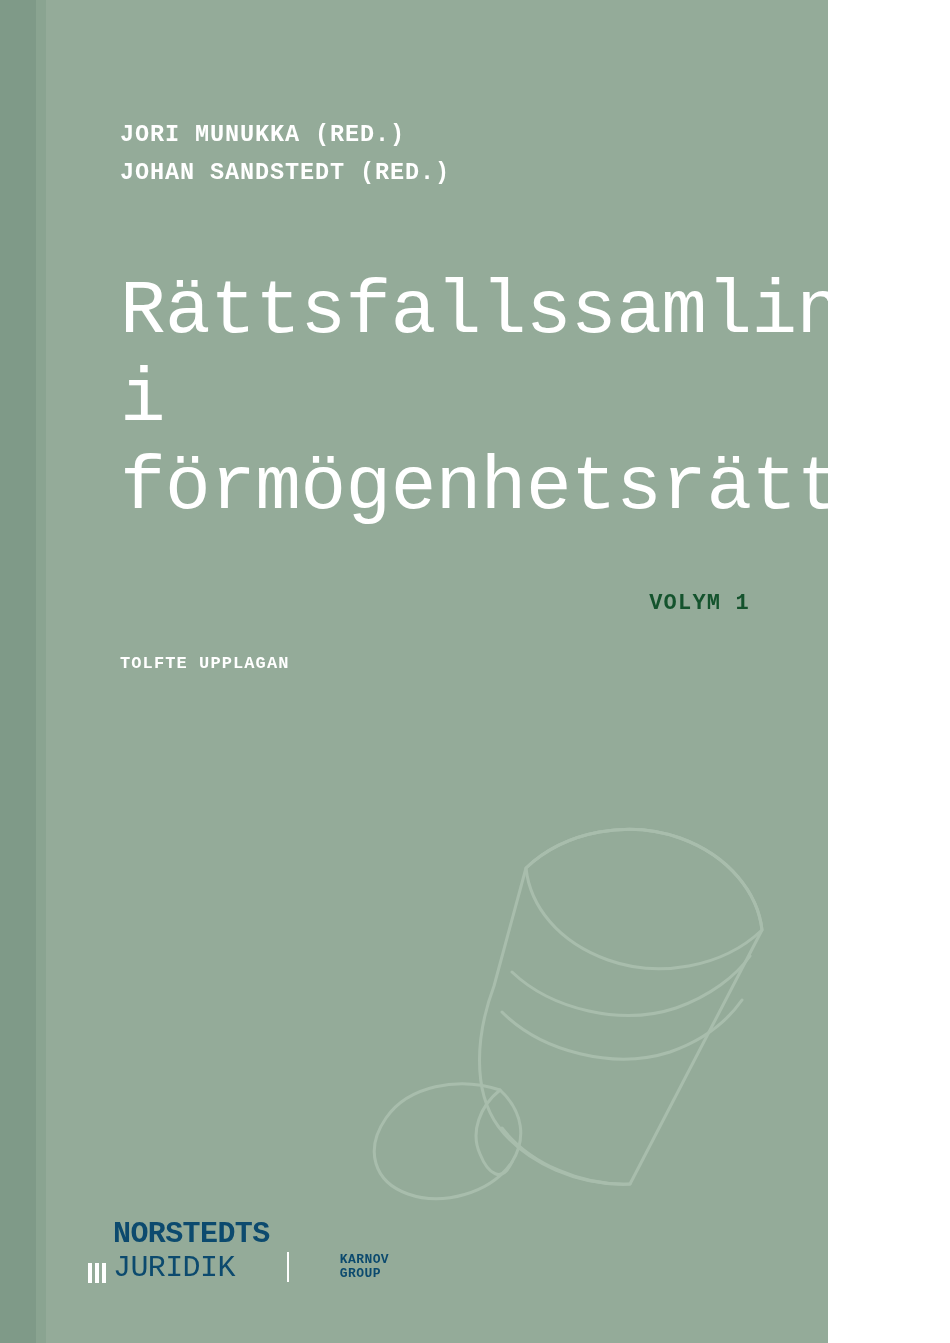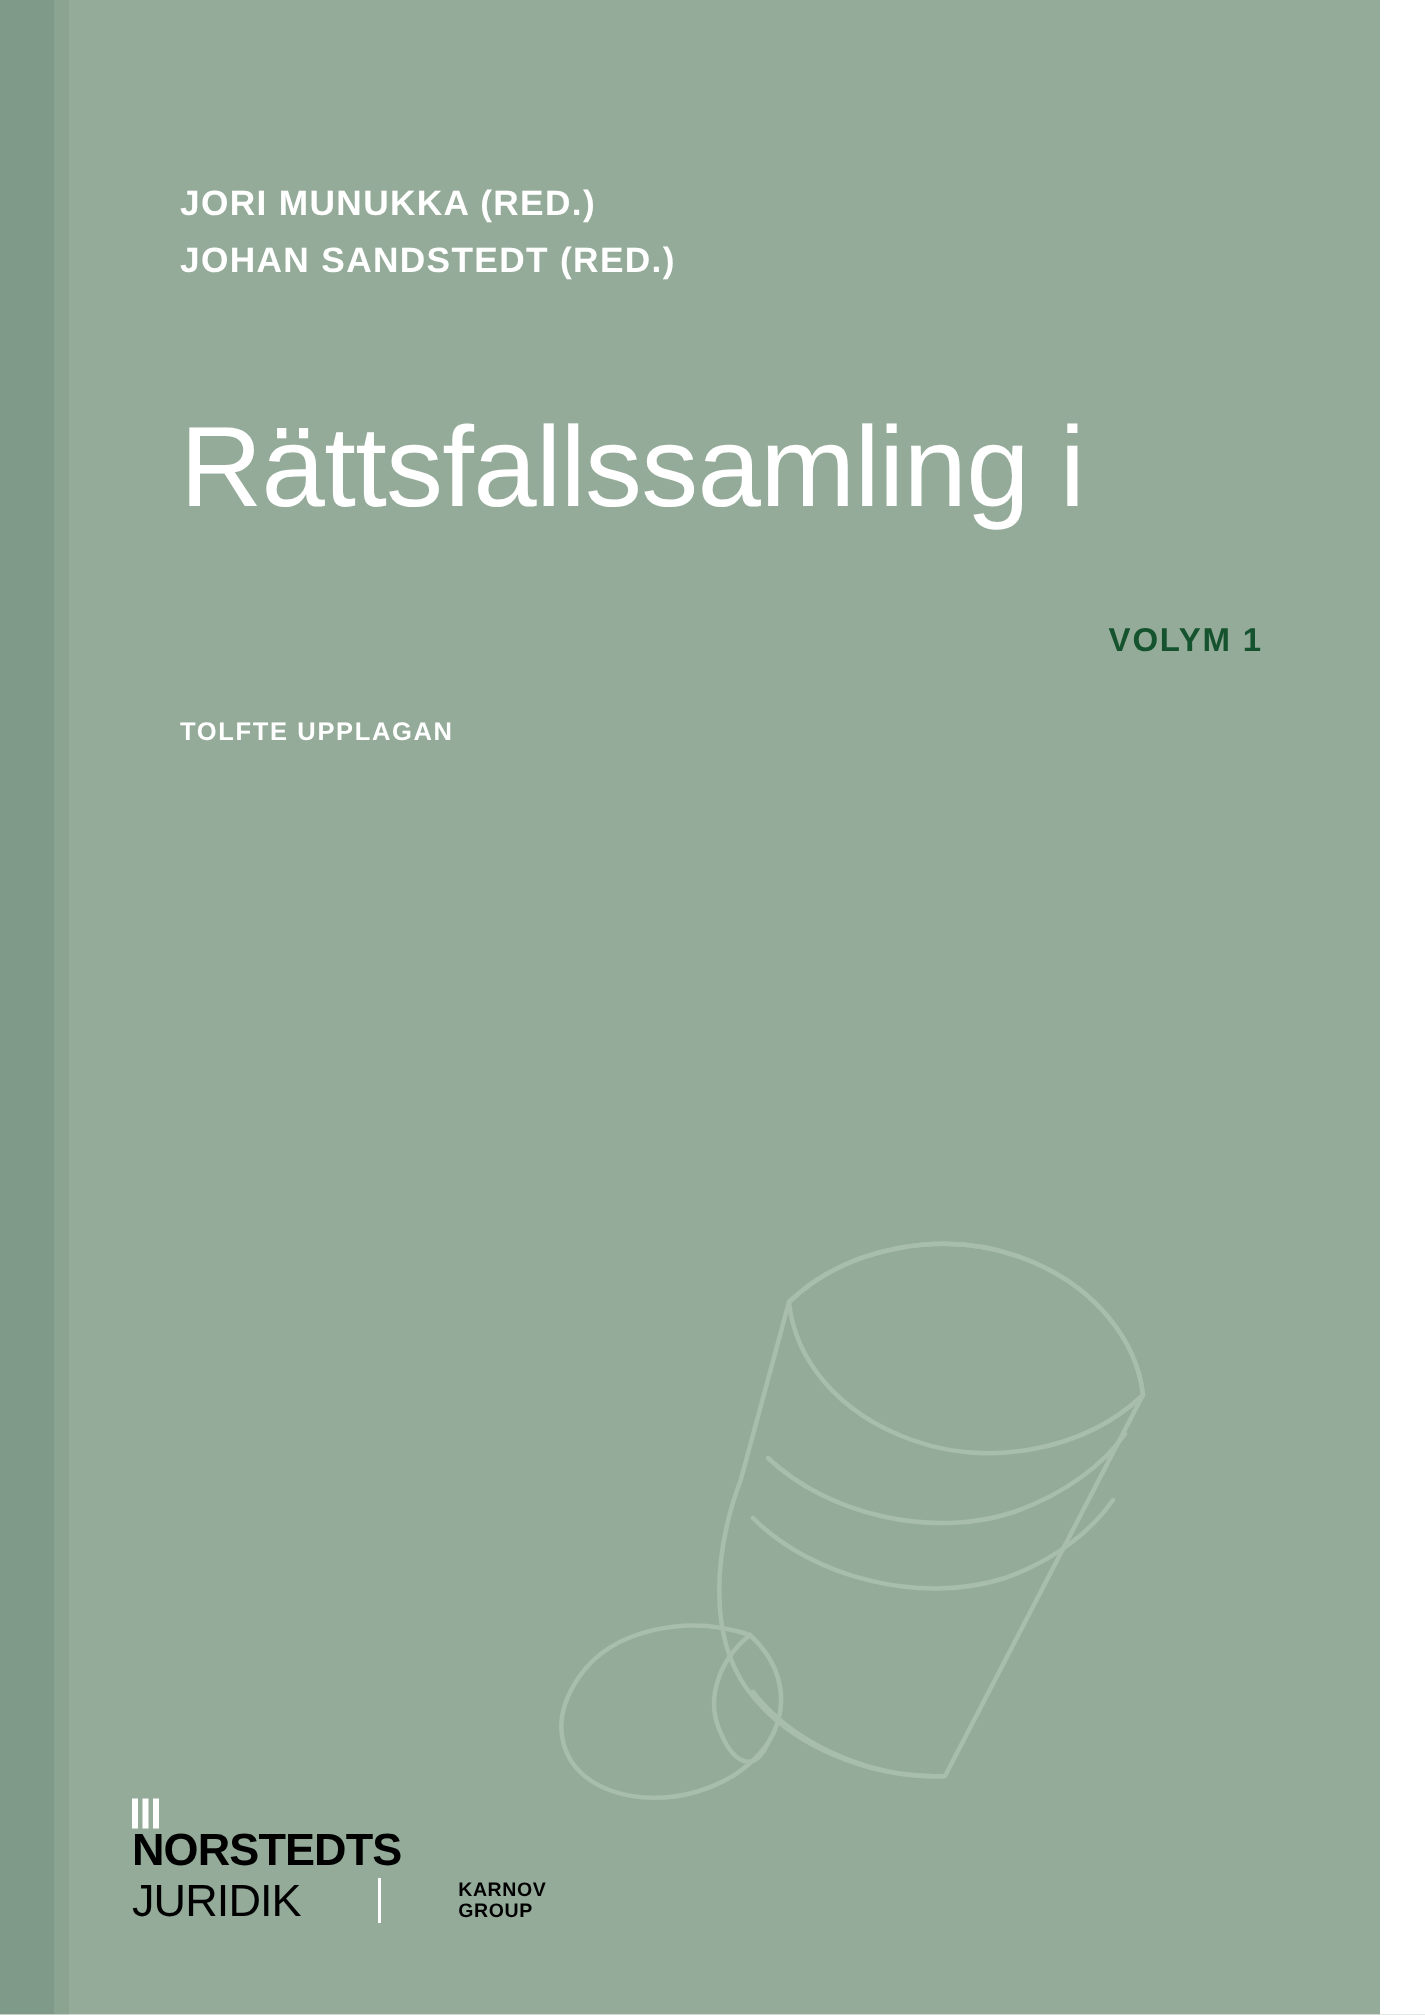--- a/index.html
+++ b/index.html
@@ -12,10 +12,11 @@
   }
   .cover {
     position: relative;
-    width: 920px;
+    width: 828px;
     height: 1343px;
     background: #94ab99;
     overflow: hidden;
+    font-family: Liberation Mono, monospace;
   }
   
   .spine {

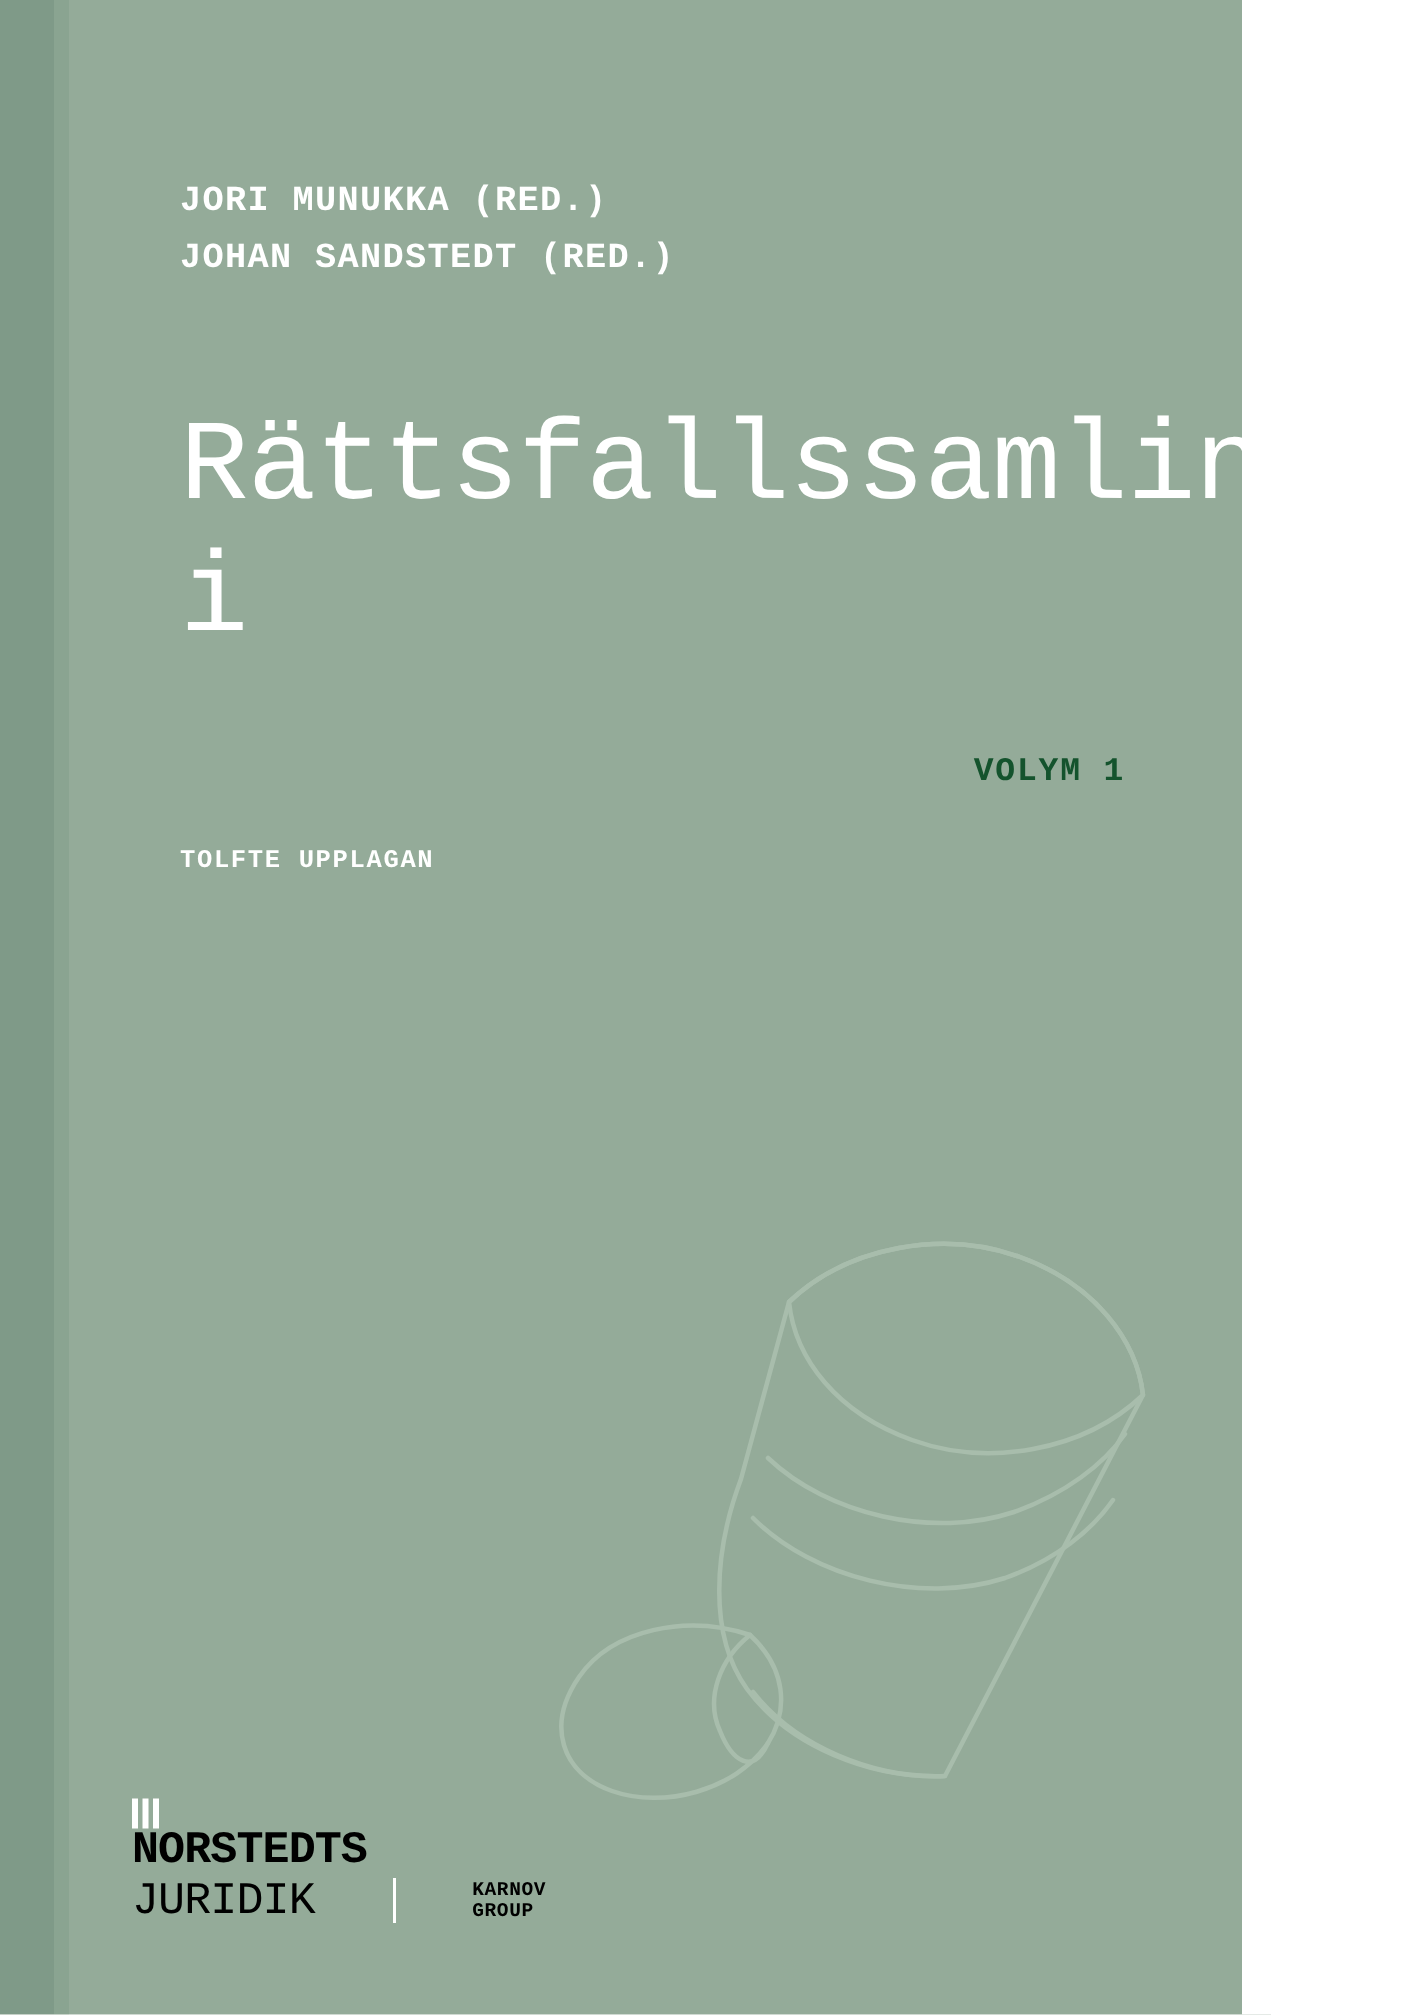--- a/index.html
+++ b/index.html
@@ -206,6 +206,7 @@
 
     <h1 class="title">
       <span class="line">Rättsfallssamling i</span>
+      <span class="line">förmögenhetsrätt</span>
     </h1>
 
     <div class="volume">VOLYM 1</div>

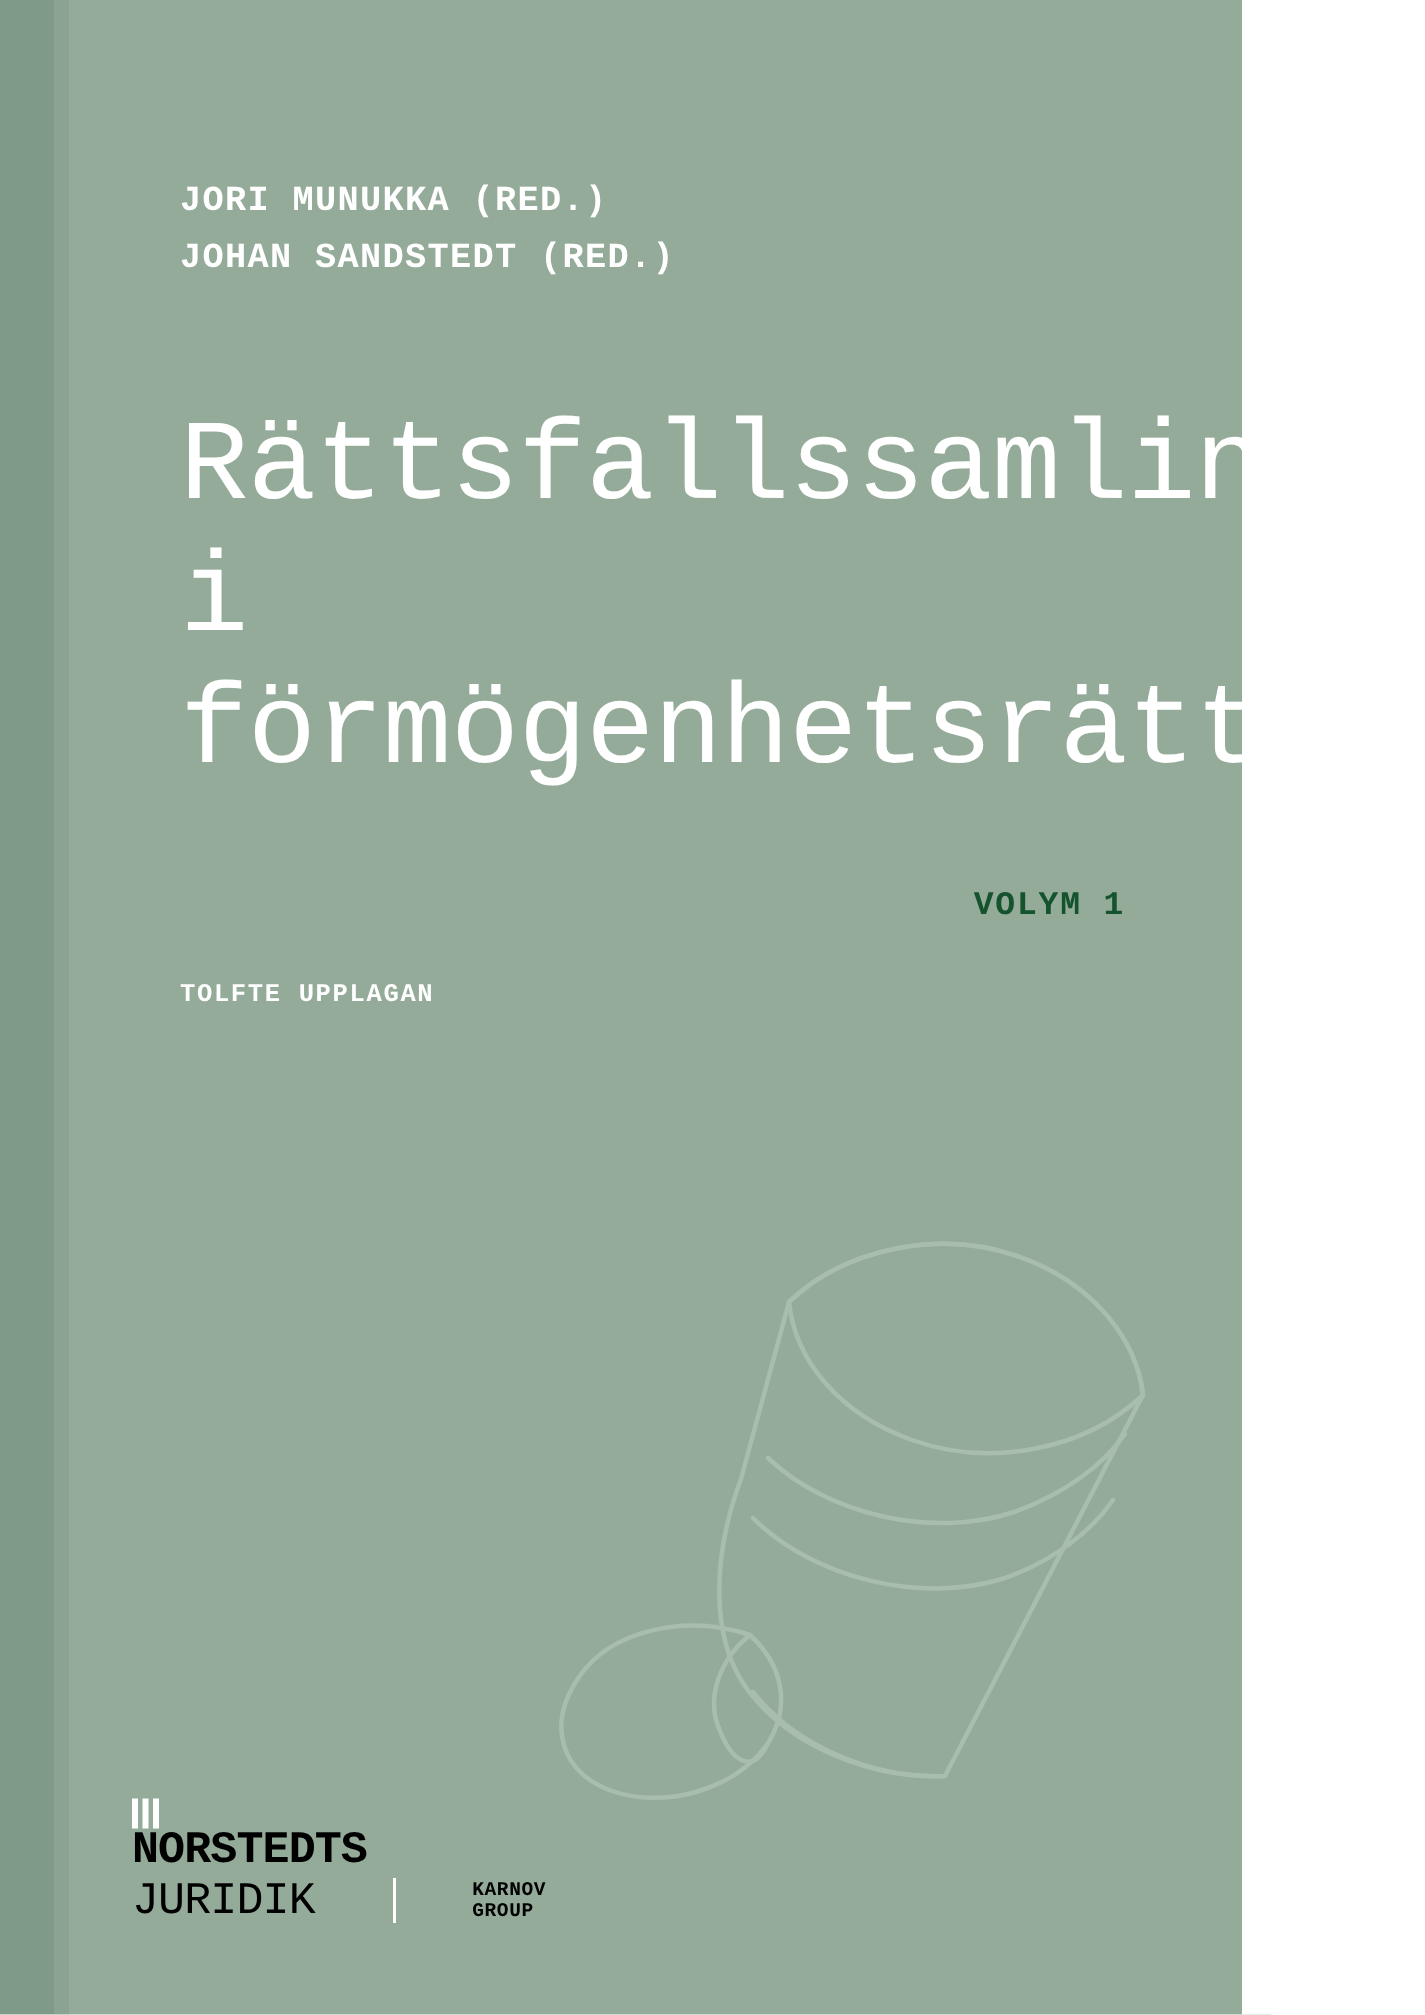--- a/index.html
+++ b/index.html
@@ -118,9 +118,8 @@
     bottom: 60px;
     z-index: 3;
     display: flex;
-    align-items: flex-start;
-    color: #000000;
-    flex-direction: column;
+    align-items: flex-end;
+    color: #0c4a6e;
   }
   .pub-bars {
     display: flex;

